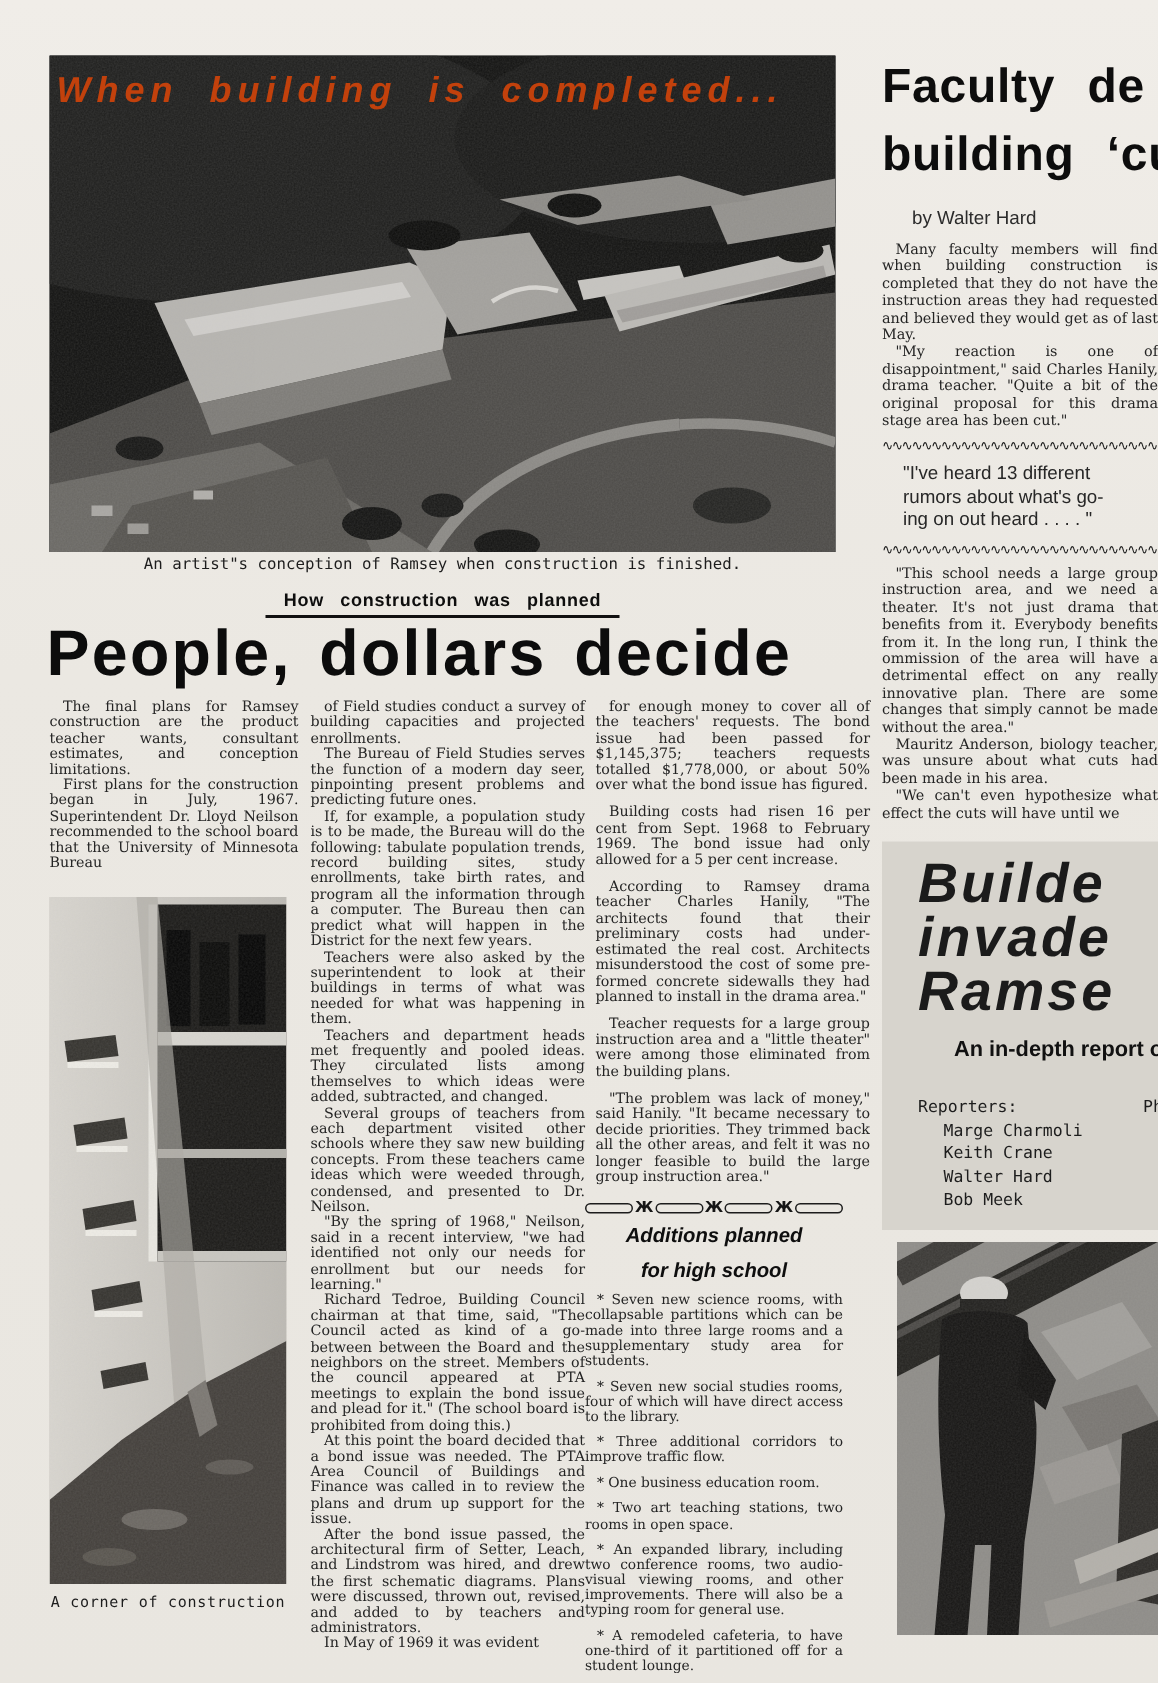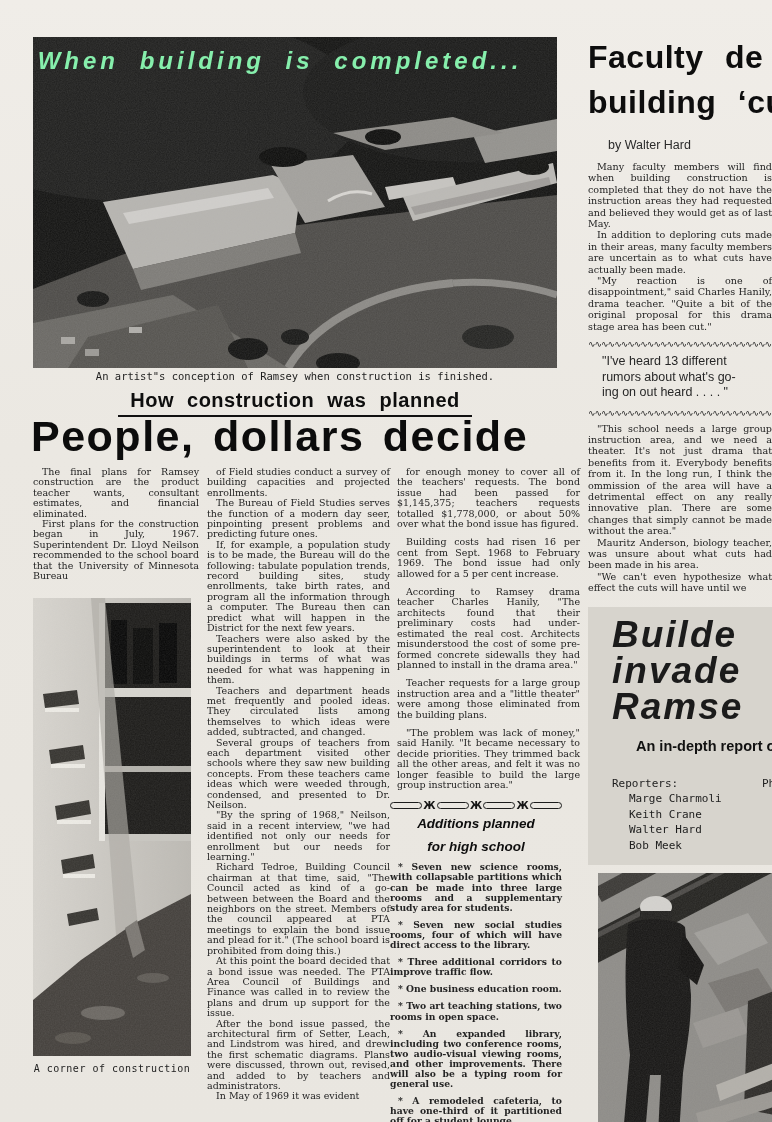--- a/index.html
+++ b/index.html
@@ -11,7 +11,7 @@
   .top-photo svg{display:block;}
   .top-photo-title{position:absolute;left:0;right:30px;top:10px;text-align:center;
         font-family:"Liberation Sans",sans-serif;font-style:italic;font-weight:bold;
-        font-size:24px;letter-spacing:4px;word-spacing:10px;color:#86efac;}
+        font-size:24px;letter-spacing:4px;word-spacing:10px;color:#c2410c;}
   .main-caption{position:absolute;left:33px;top:370px;width:524px;text-align:center;
         font-family:"DejaVu Sans Mono",monospace;font-size:10.5px;color:#1d1d1d;}
   

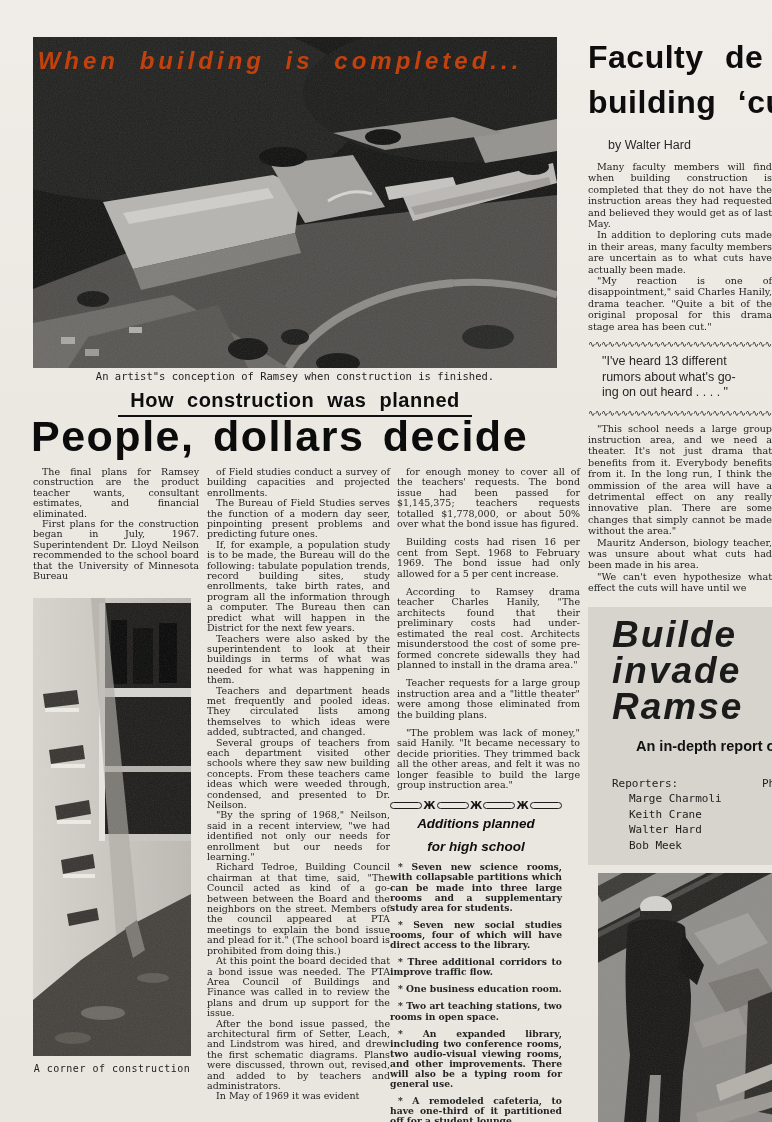--- a/index.html
+++ b/index.html
@@ -229,7 +229,6 @@
 
     <div class="fac-body">
         <p>Many faculty members will find when building construction is completed that they do not have the instruction areas they had requested and believed they would get as of last May.</p>
-        <p>In addition to deploring cuts made in their areas, many faculty members are uncertain as to what cuts have actually been made.</p>
         <p>"My reaction is one of disappointment," said Charles Hanily, drama teacher. "Quite a bit of the original proposal for this drama stage area has been cut."</p>
       </div>
 

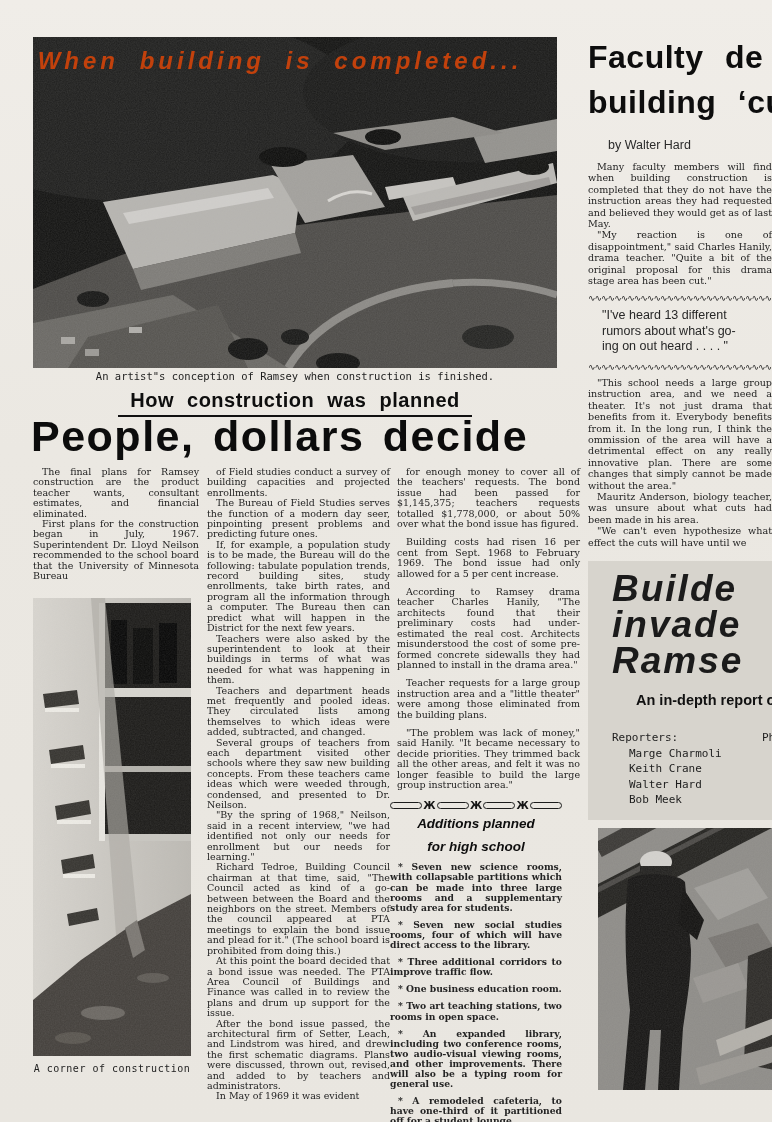--- a/index.html
+++ b/index.html
@@ -17,7 +17,7 @@
   
   .kicker-wrap{position:absolute;left:33px;top:389px;width:524px;text-align:center;}
   .kicker{display:inline-block;font-family:"Liberation Sans",sans-serif;font-weight:bold;
-        font-size:20px;letter-spacing:.5px;word-spacing:7px;color:#0e0e0e;
+        font-size:12px;letter-spacing:.5px;word-spacing:7px;color:#0e0e0e;
         border-bottom:2px solid #111;padding:0 12px 3px;}
   .headline{position:absolute;left:31px;top:412px;width:560px;white-space:nowrap;
         font-family:"Liberation Sans",sans-serif;font-weight:bold;font-size:43px;

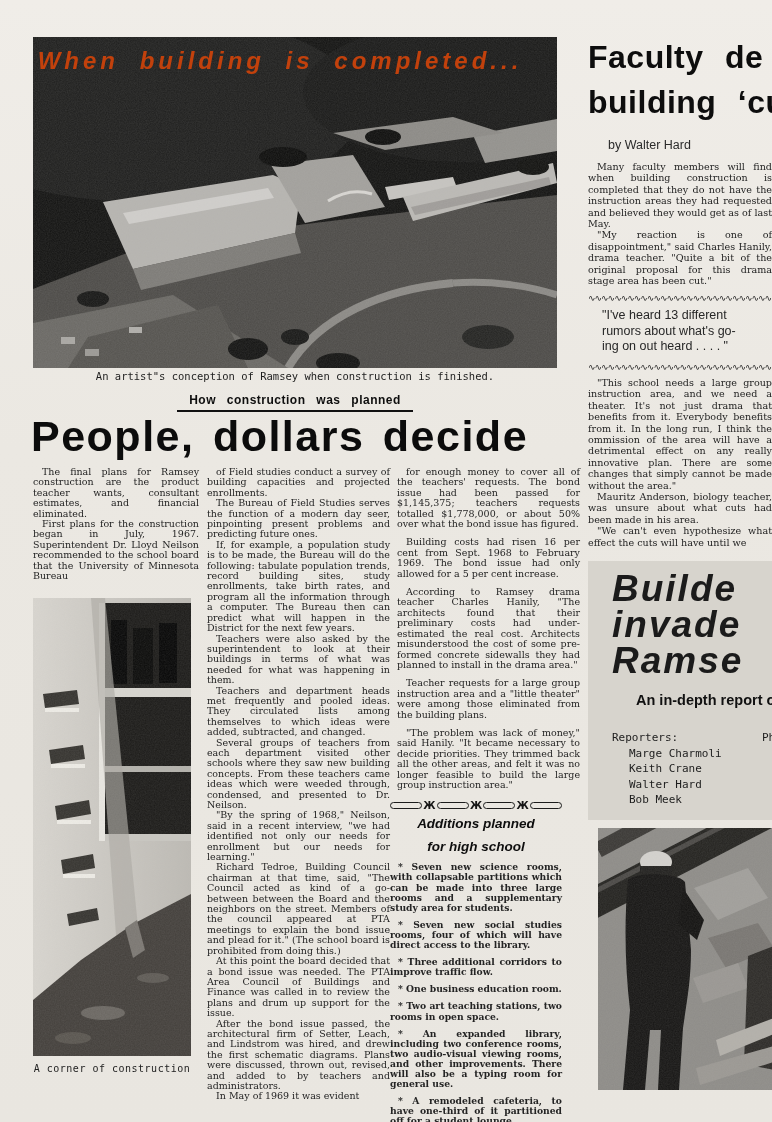--- a/index.html
+++ b/index.html
@@ -119,7 +119,7 @@
   <h1 class="headline" style="margin:0">People, dollars decide</h1>
 
   <div class="col col1">
-      <p>The final plans for Ramsey construction are the product teacher wants, consultant estimates, and financial eliminated.</p>
+      <p>The final plans for Ramsey construction are the product teacher wants, consultant estimates, and conception limitations.</p>
       <p>First plans for the construction began in July, 1967. Superintendent Dr. Lloyd Neilson recommended to the school board that the University of Minnesota Bureau</p>
     </div>
 

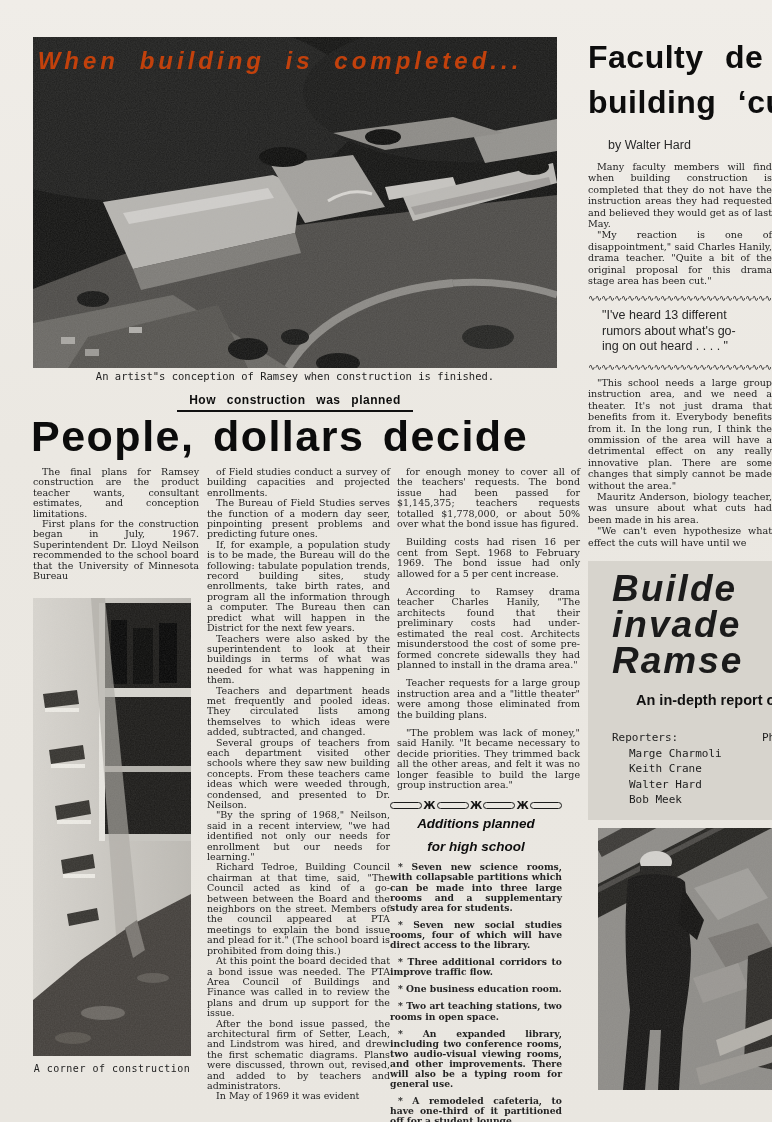--- a/index.html
+++ b/index.html
@@ -41,7 +41,7 @@
   .chain .lnk{font-family:"DejaVu Sans",sans-serif;font-size:10px;font-weight:bold;line-height:1;padding:0 1px;}
   .add-title{text-align:center;font-family:"Liberation Sans",sans-serif;font-weight:bold;
         font-size:13.5px;line-height:16px;color:#0e0e0e;margin:5px 0 7px;font-style:italic;}
-  .add-items p{font-size:9.2px;line-height:10.1px;text-align:justify;margin:0 0 7px;text-indent:8px;font-weight:bold;}
+  .add-items p{font-size:9.2px;line-height:10.1px;text-align:justify;margin:0 0 7px;text-indent:8px;}
   
   .right-col{position:absolute;left:588px;top:35px;width:184px;}
   .fac-headline-line{font-family:"Liberation Sans",sans-serif;font-weight:bold;font-size:32px;

